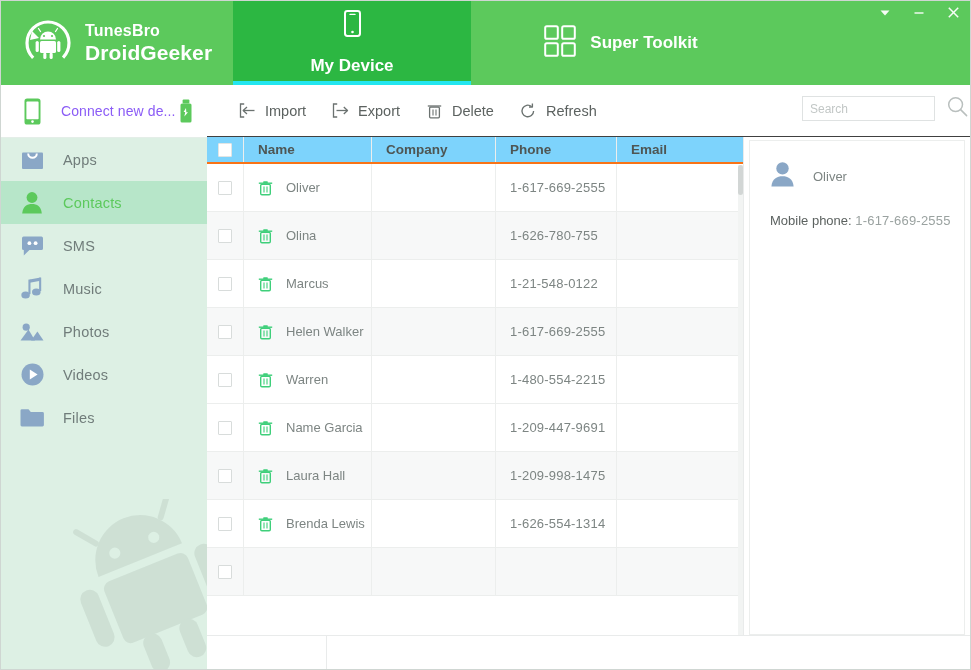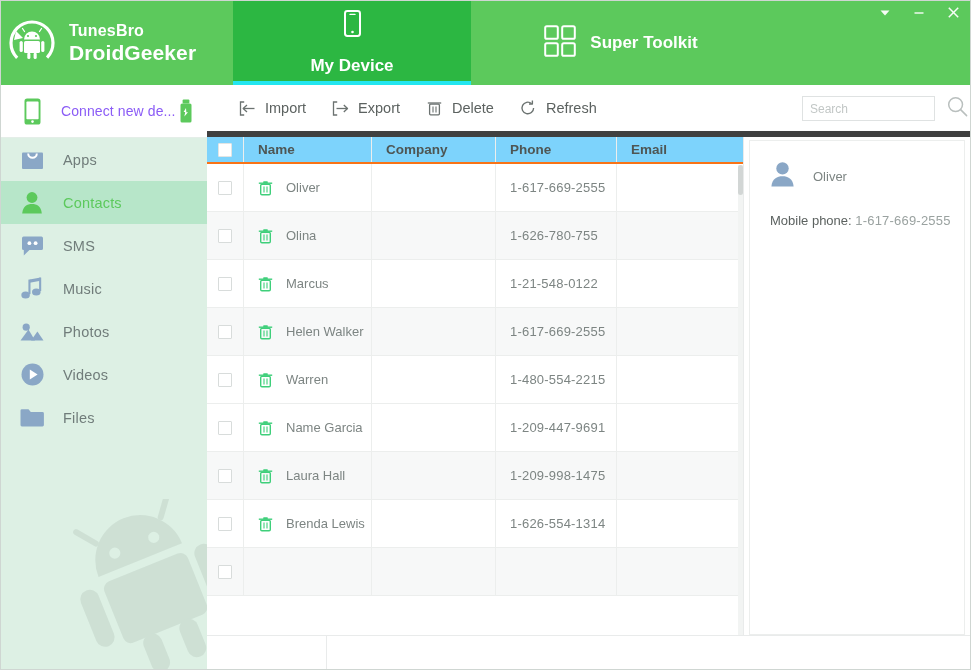--- a/index.html
+++ b/index.html
@@ -27,7 +27,7 @@
   .brand {
     width: 232px; height: 84px;
     display: flex; align-items: center;
-    padding-left: 6px;
+    padding-left: 22px;
     gap: 12px;
     background: #5cc95c;
   }

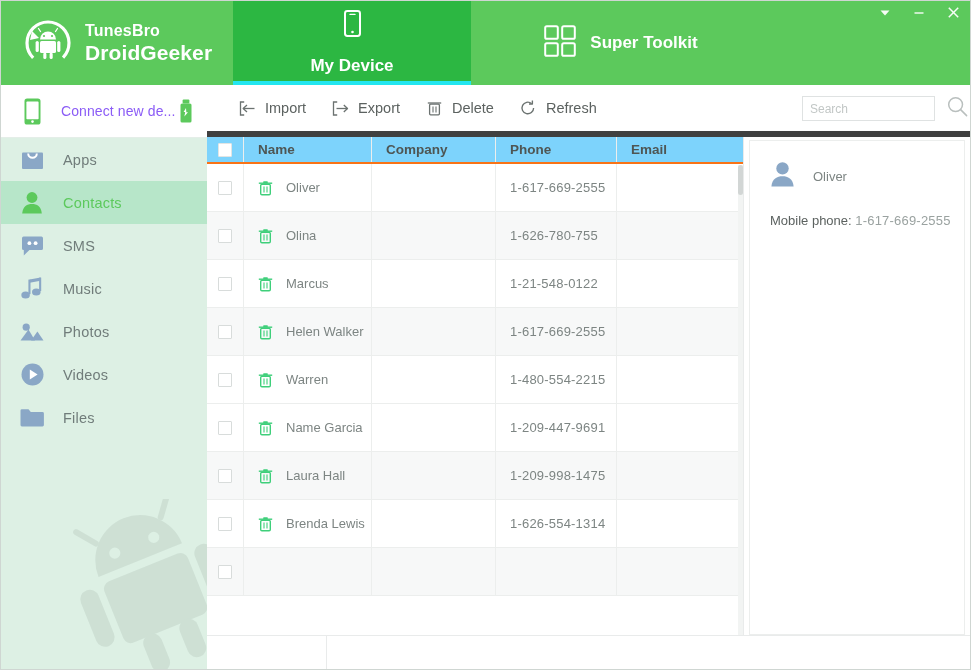--- a/index.html
+++ b/index.html
@@ -97,7 +97,7 @@
     position: absolute; top: 84px; left: 206px;
     width: 765px; height: 52px;
     background: #ffffff;
-    border-bottom: 6px solid #404040;
+    border-bottom: 1px solid #404040;
     display: flex; 
   }
   .tb-actions { display: flex; align-items: center; padding-left: 32px; gap: 26px; }

